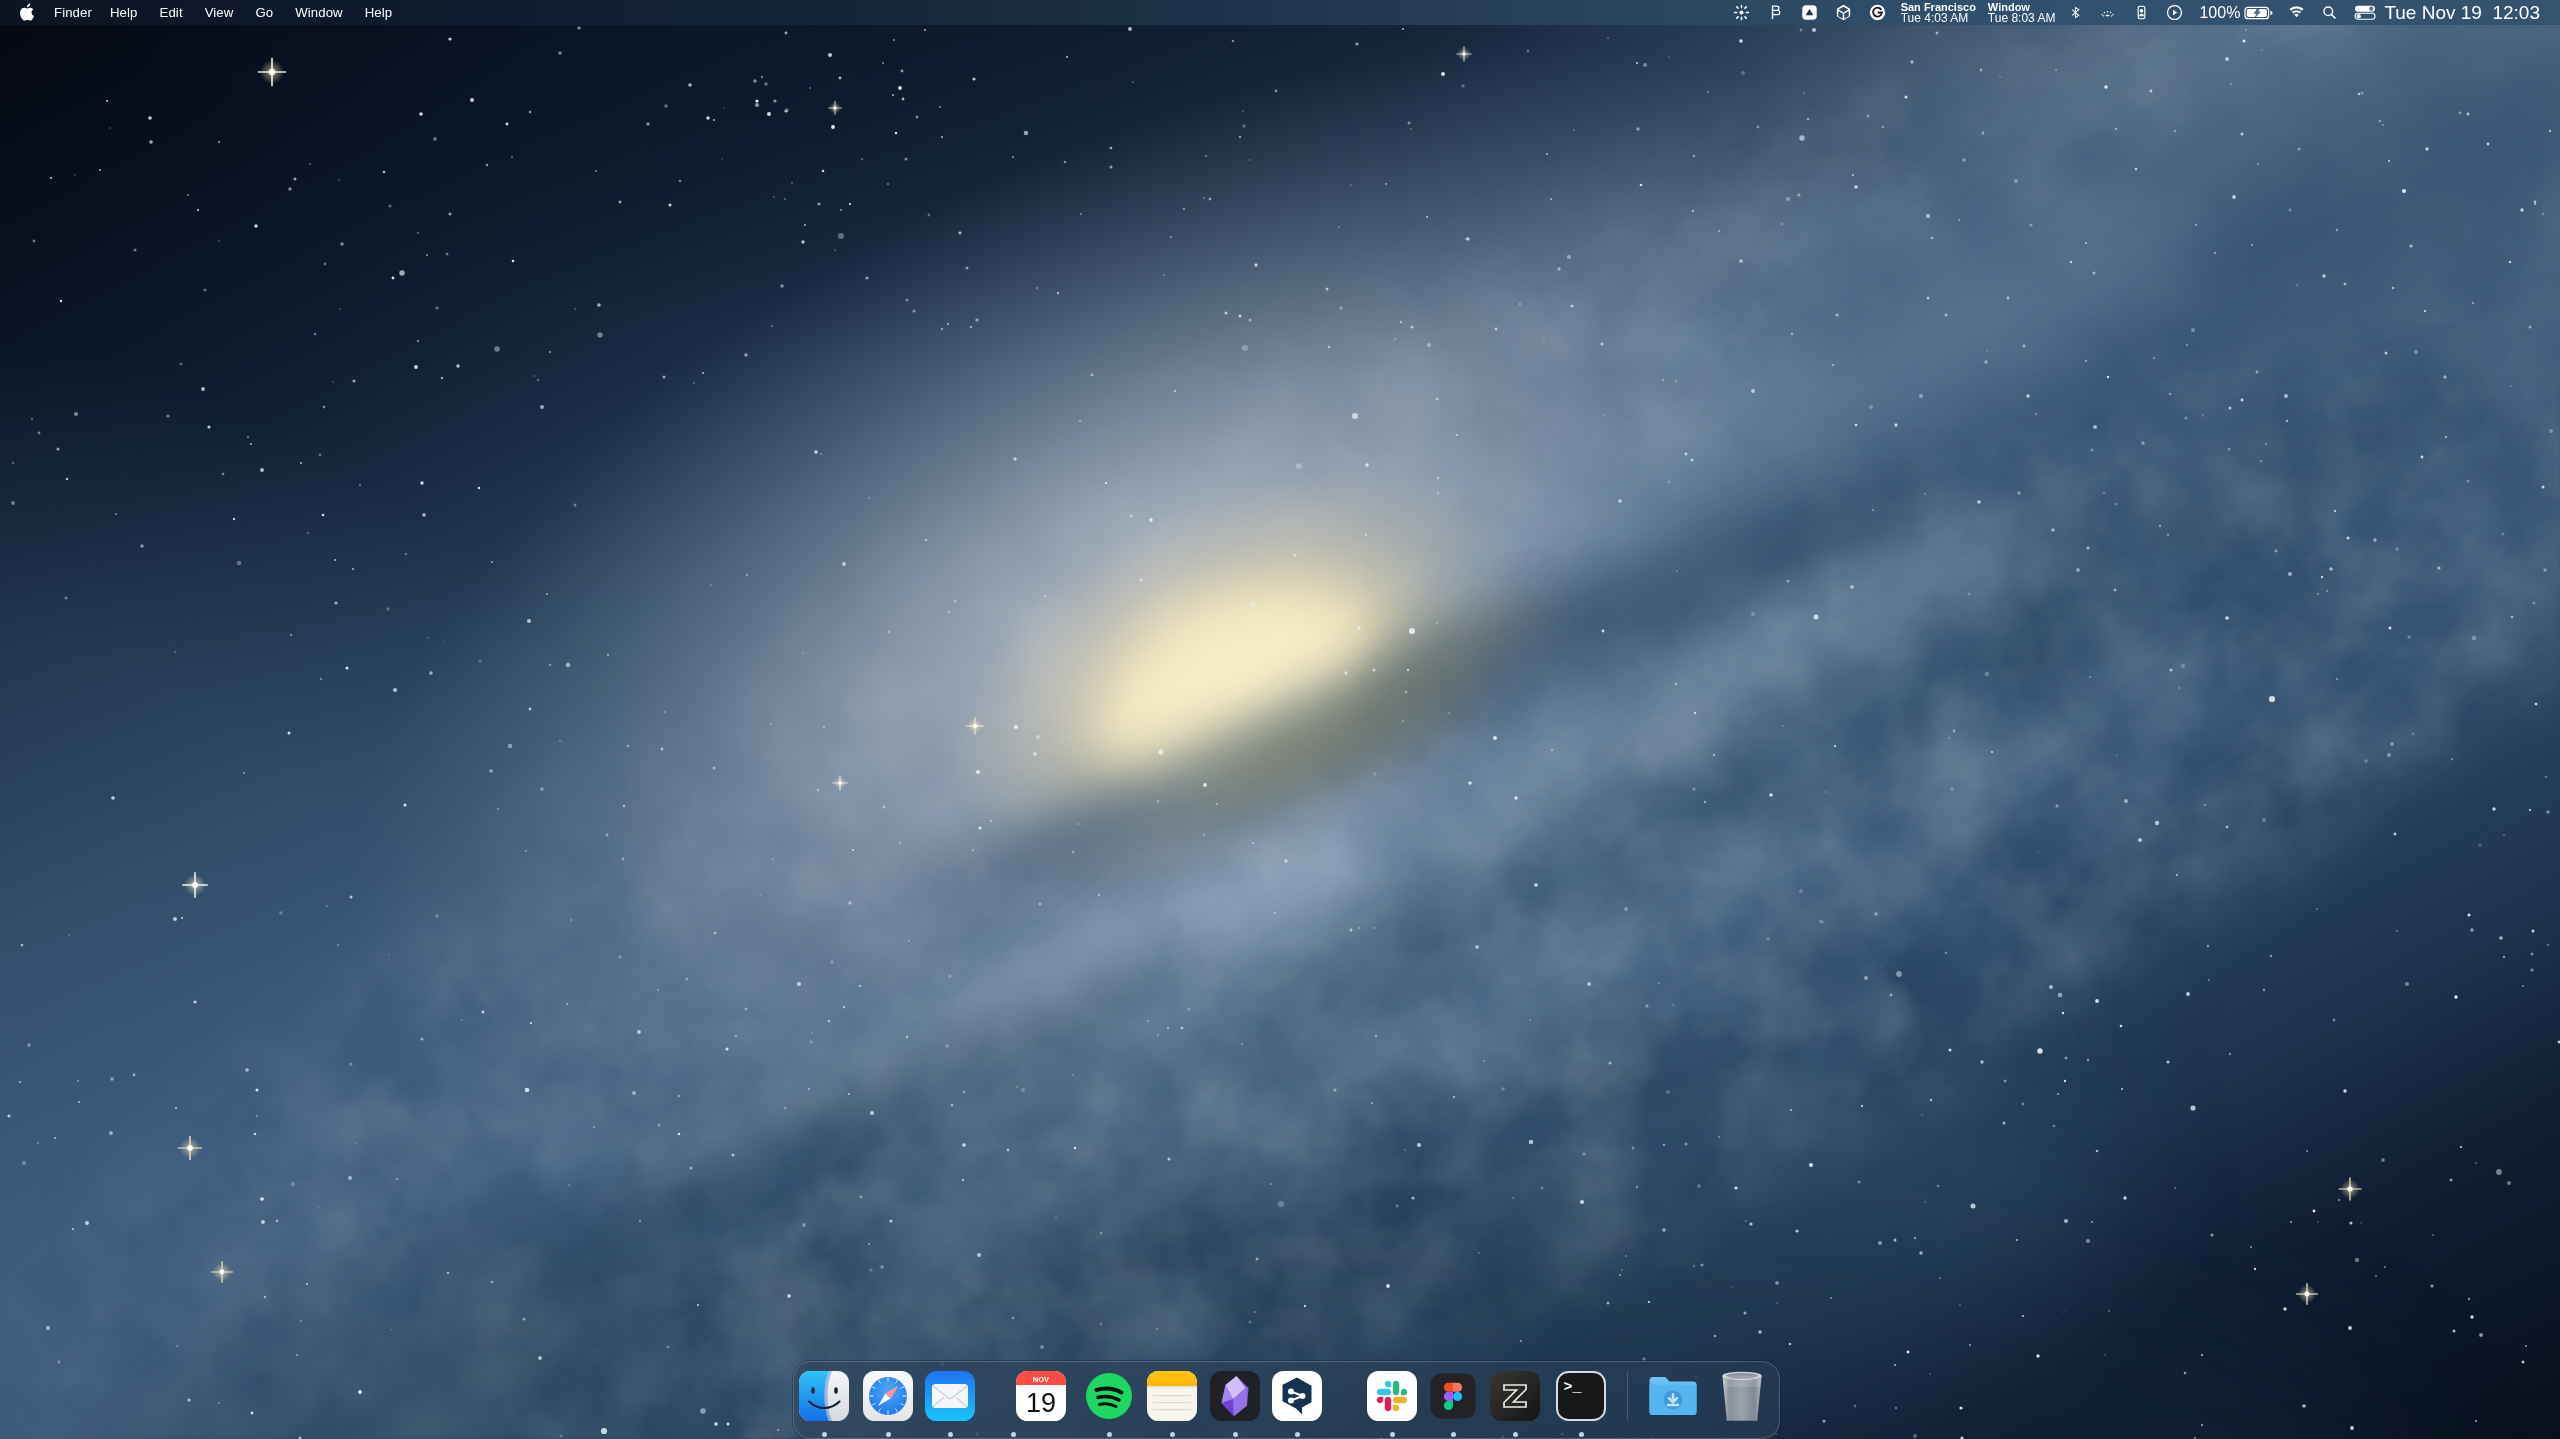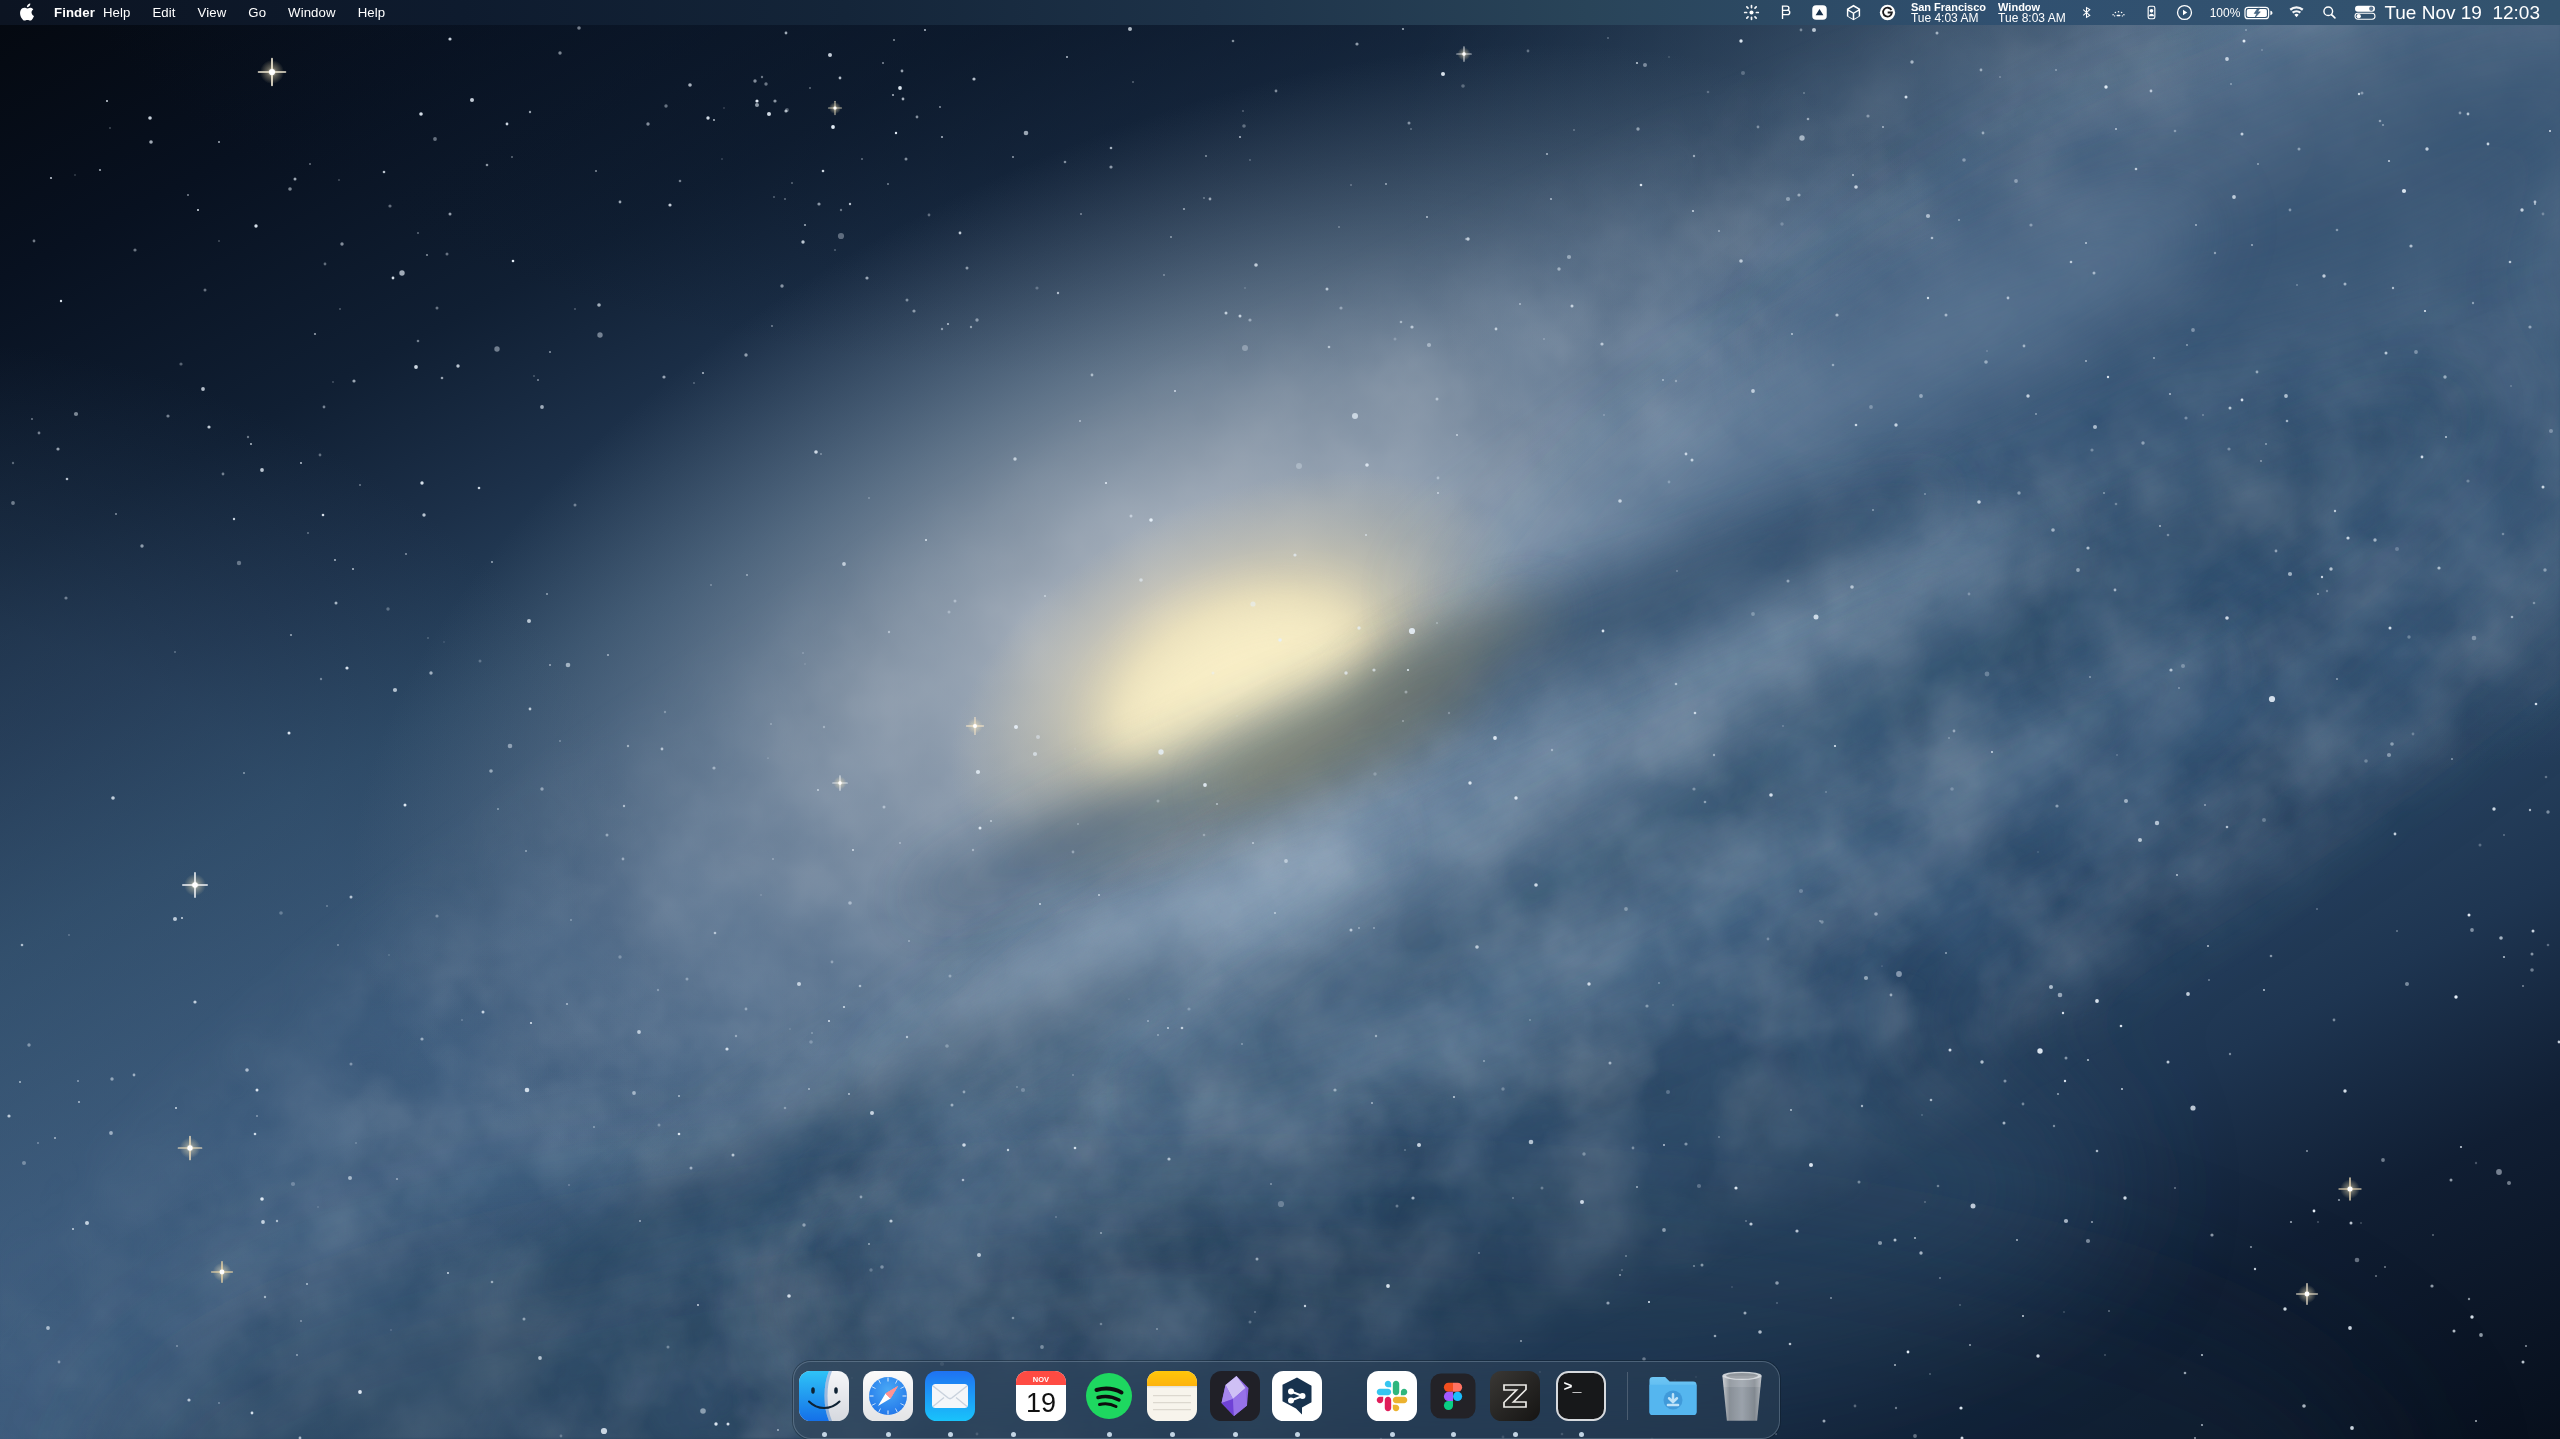--- a/index.html
+++ b/index.html
@@ -8,7 +8,7 @@
 .ml{display:flex;align-items:center;padding-left:19px;gap:0;}
 .apl{margin-right:20px;margin-top:-2px;}
 .mi{font-size:13.2px;margin-right:22px;letter-spacing:0.1px;}
-.mi.b{font-weight:bold;margin-right:8px;}
+.mi.b{font-weight:normal;margin-right:18px;}
 .mr{display:flex;align-items:center;padding-right:20px;}
 .s20{width:17px;height:17px;margin:0 8.5px;}
 .s16{width:13px;height:15px;margin:0 8px;}

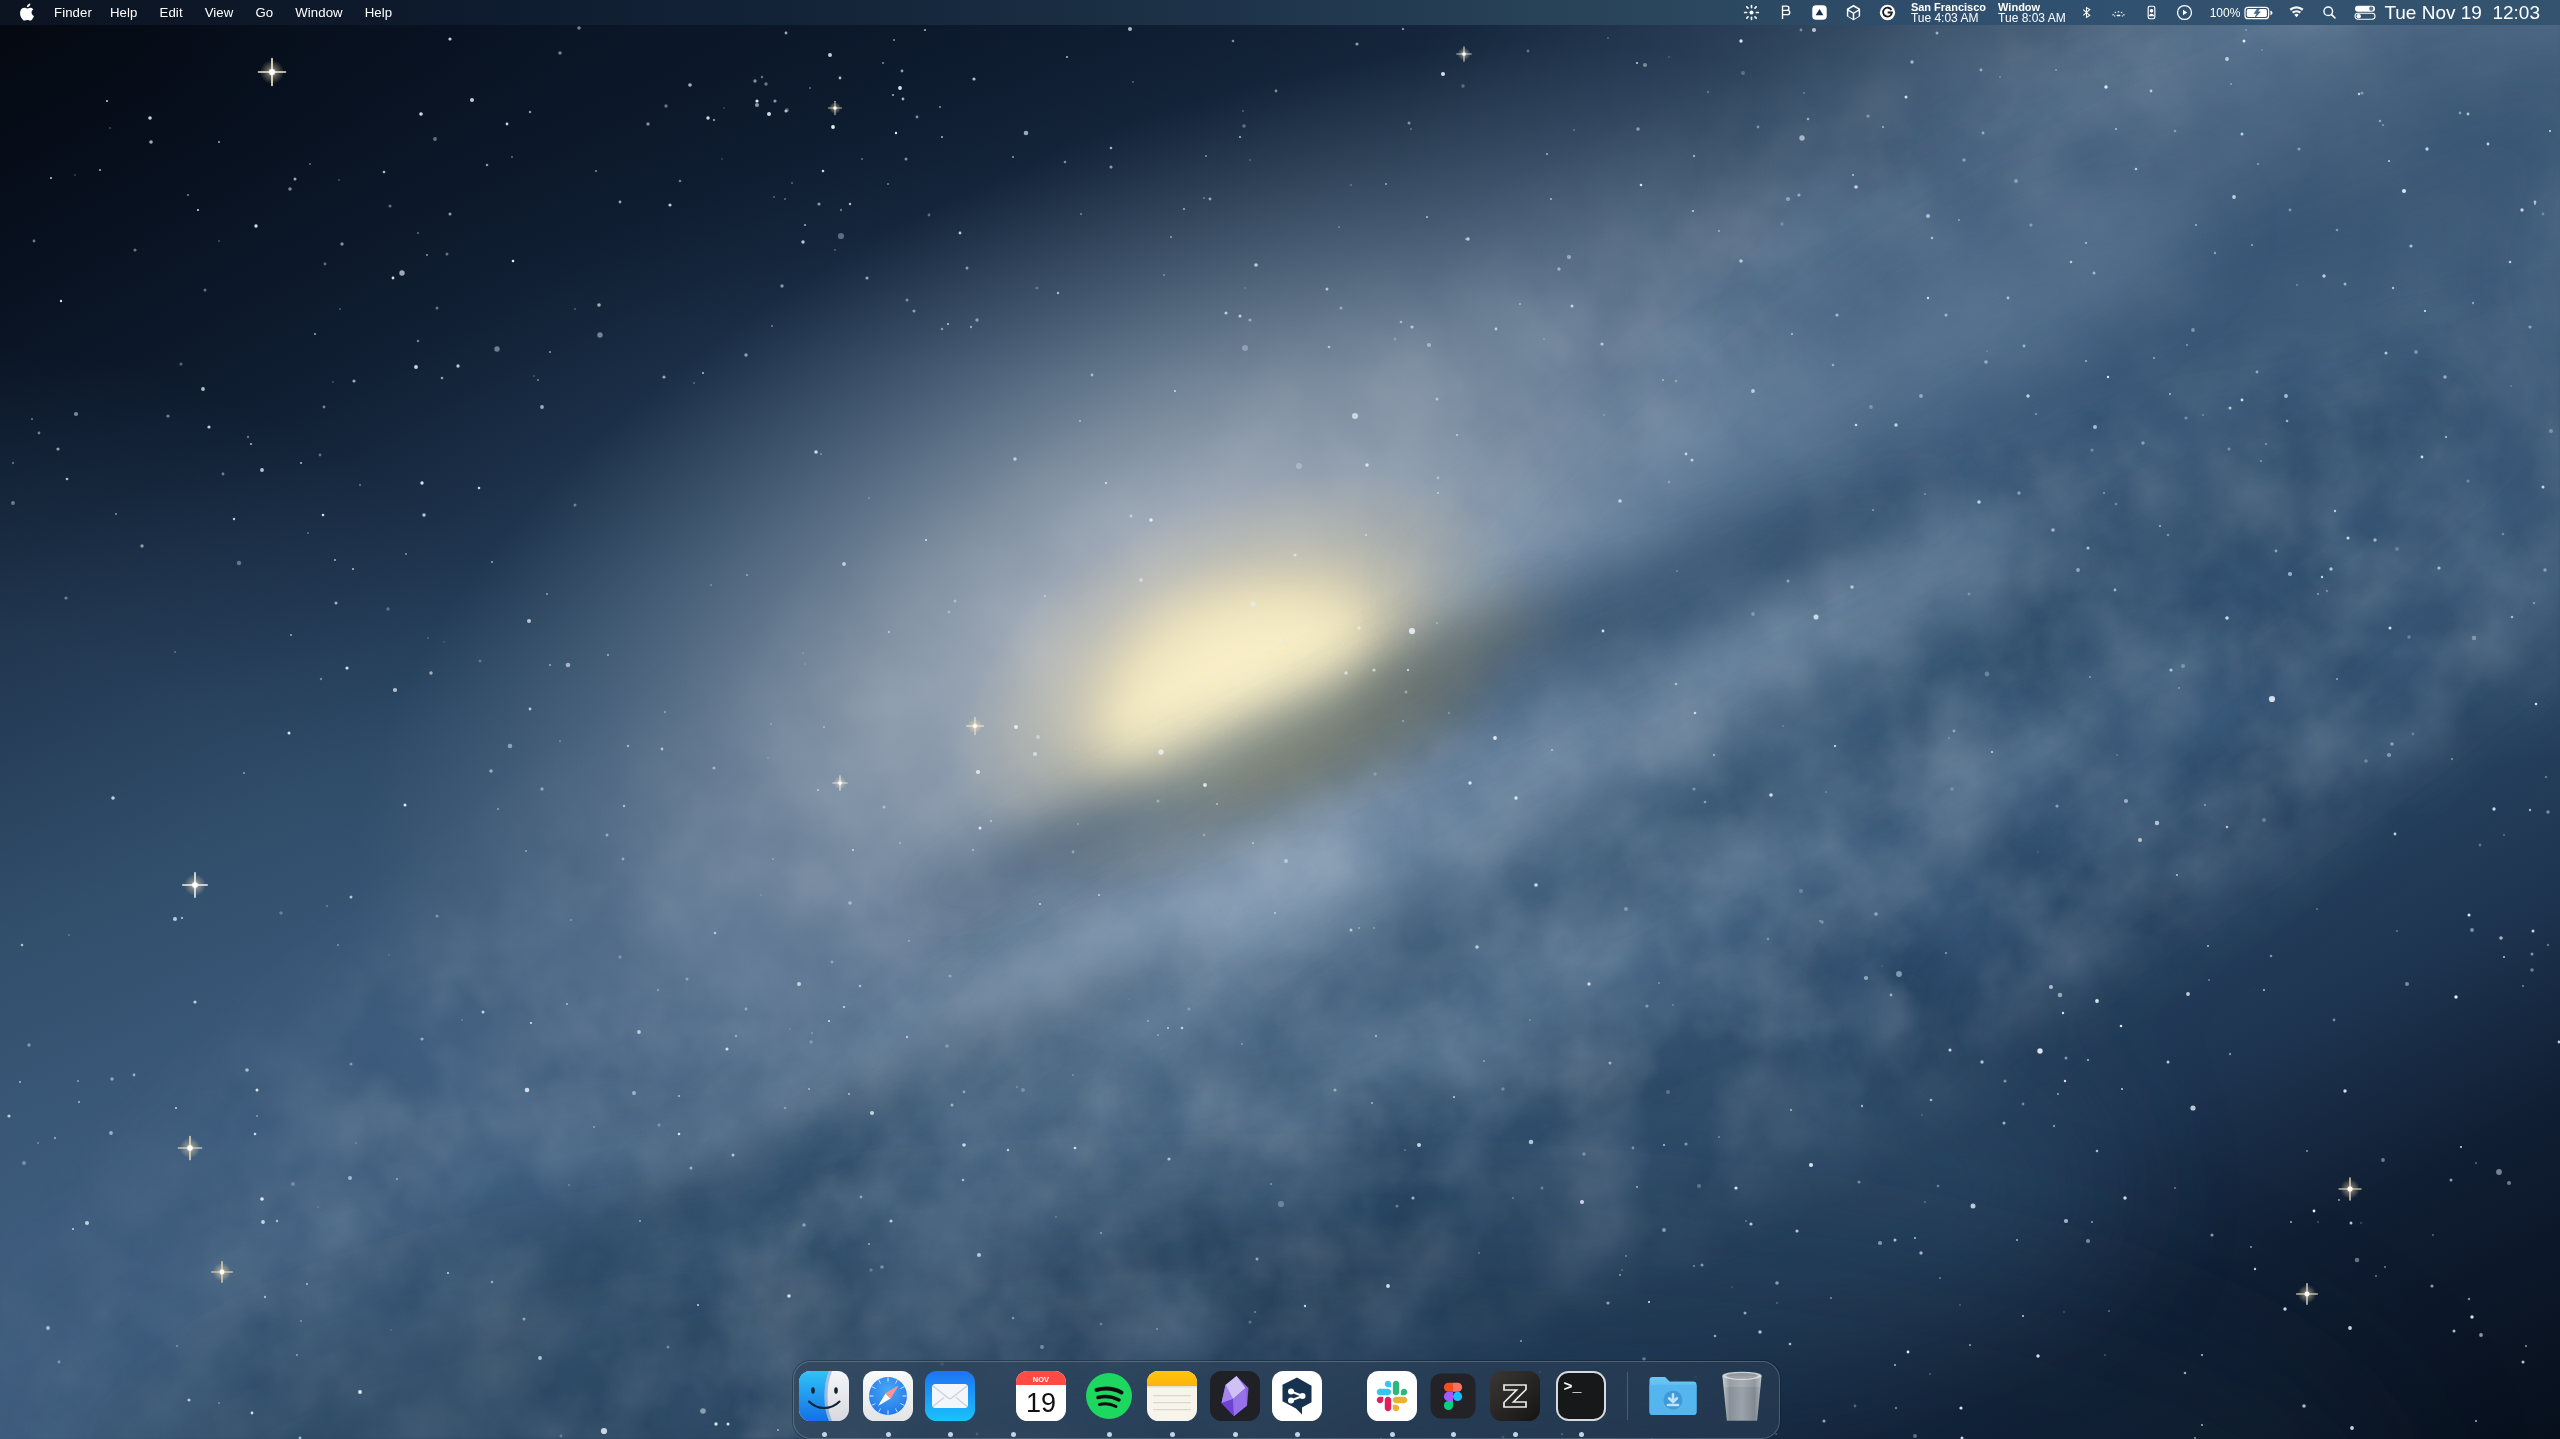--- a/index.html
+++ b/index.html
@@ -18,7 +18,7 @@
 .tz{text-align:left;line-height:10.5px;margin:0 6px;}
 .tz .c{font-size:12px;}
 .tz .c.b{font-weight:bold;font-size:11px;}
-.pct{font-size:12px;margin-left:8px;margin-right:4px;}
+.pct{font-size:16px;margin-left:8px;margin-right:4px;}
 .batt{width:30px;height:14px;margin-right:5px;}
 .clk{font-size:19px;}
 #dock{position:absolute;left:793px;top:1361px;width:985px;height:76px;border-radius:18px;

